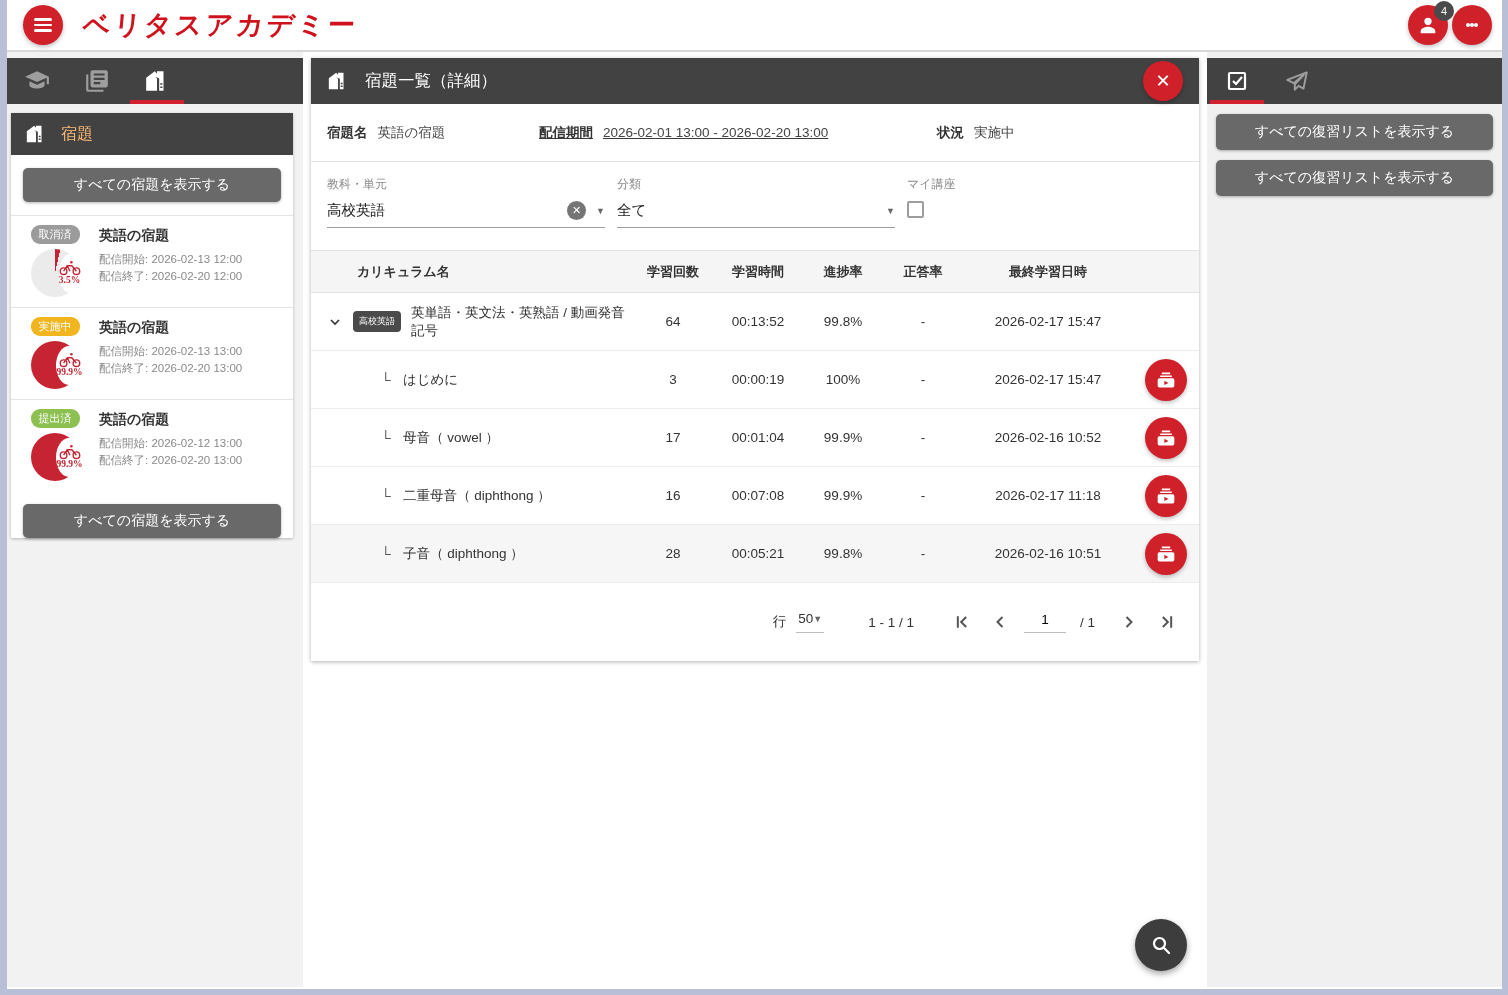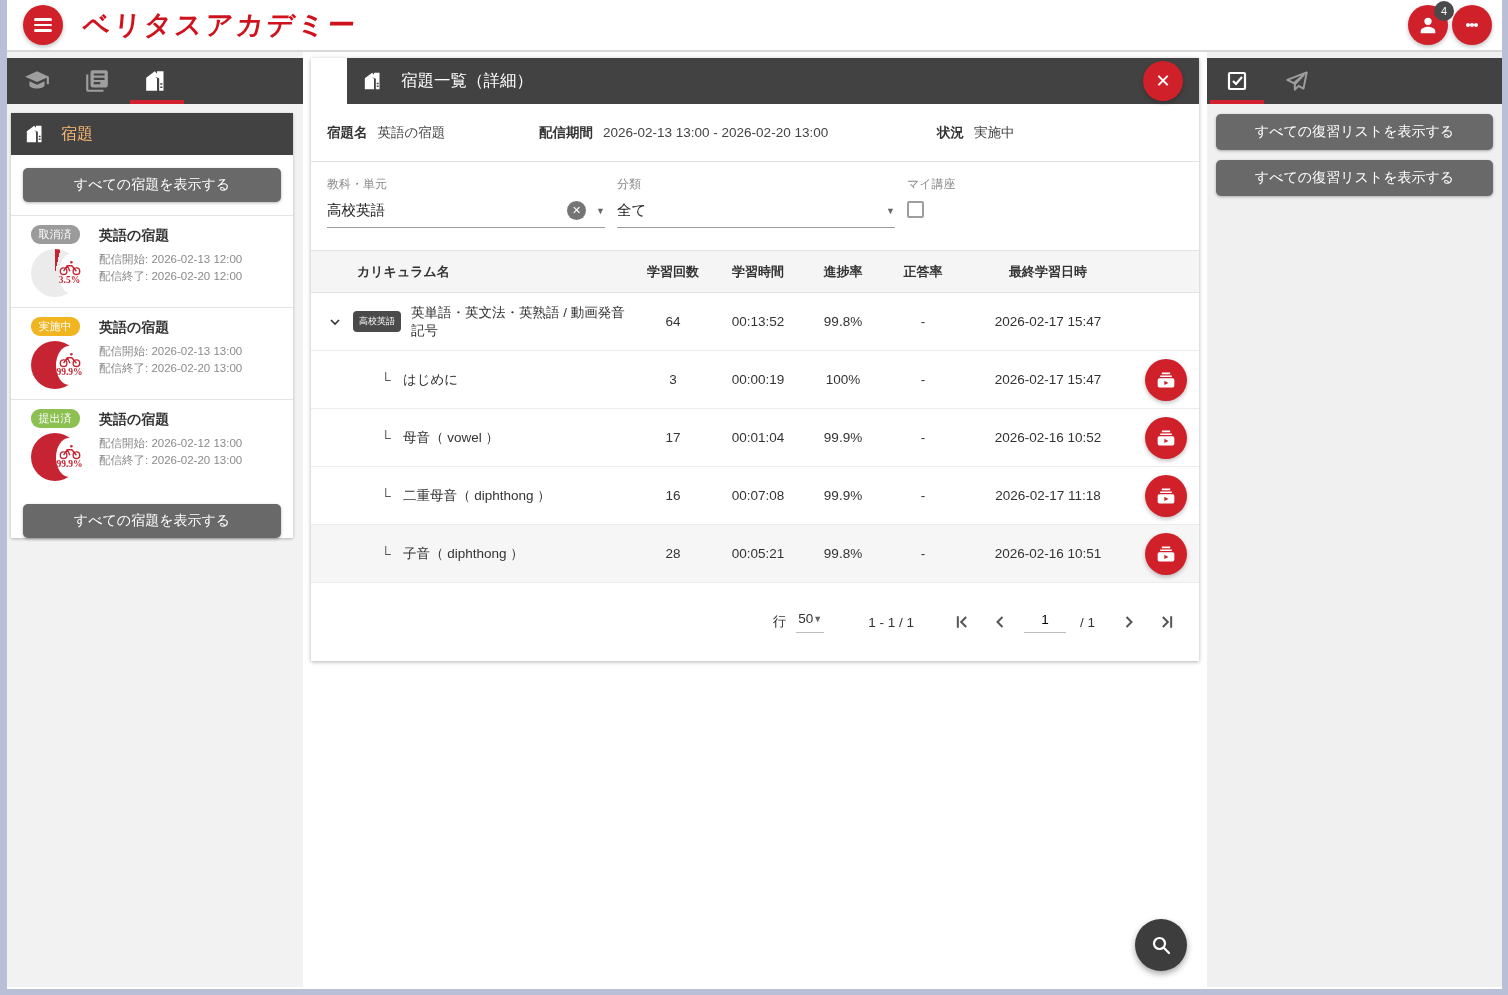--- a/index.html
+++ b/index.html
@@ -48,7 +48,7 @@
 
   
   .main-card { position:absolute; left:8px; right:8px; top:6px; background:#fff; box-shadow:0 1px 4px rgba(0,0,0,.3); }
-  .card-header { height:46px; background:#424242; color:#fff; display:flex; align-items:center; gap:16px; padding:16px 16px; font-size:16.5px;margin-left:36px; }
+  .card-header { height:46px; background:#424242; color:#fff; display:flex; align-items:center; gap:16px; padding:16px 16px; font-size:16.5px; }
   .close-fab { width:40px; height:40px; margin-left:auto; font-size:18px; }
   .info-row { display:flex; align-items:center; height:58px; padding:12px 16px; border-bottom:1px solid #e3e3e3; font-size:13.5px; }
   .info-group { display:flex; gap:10px; align-items:center; }

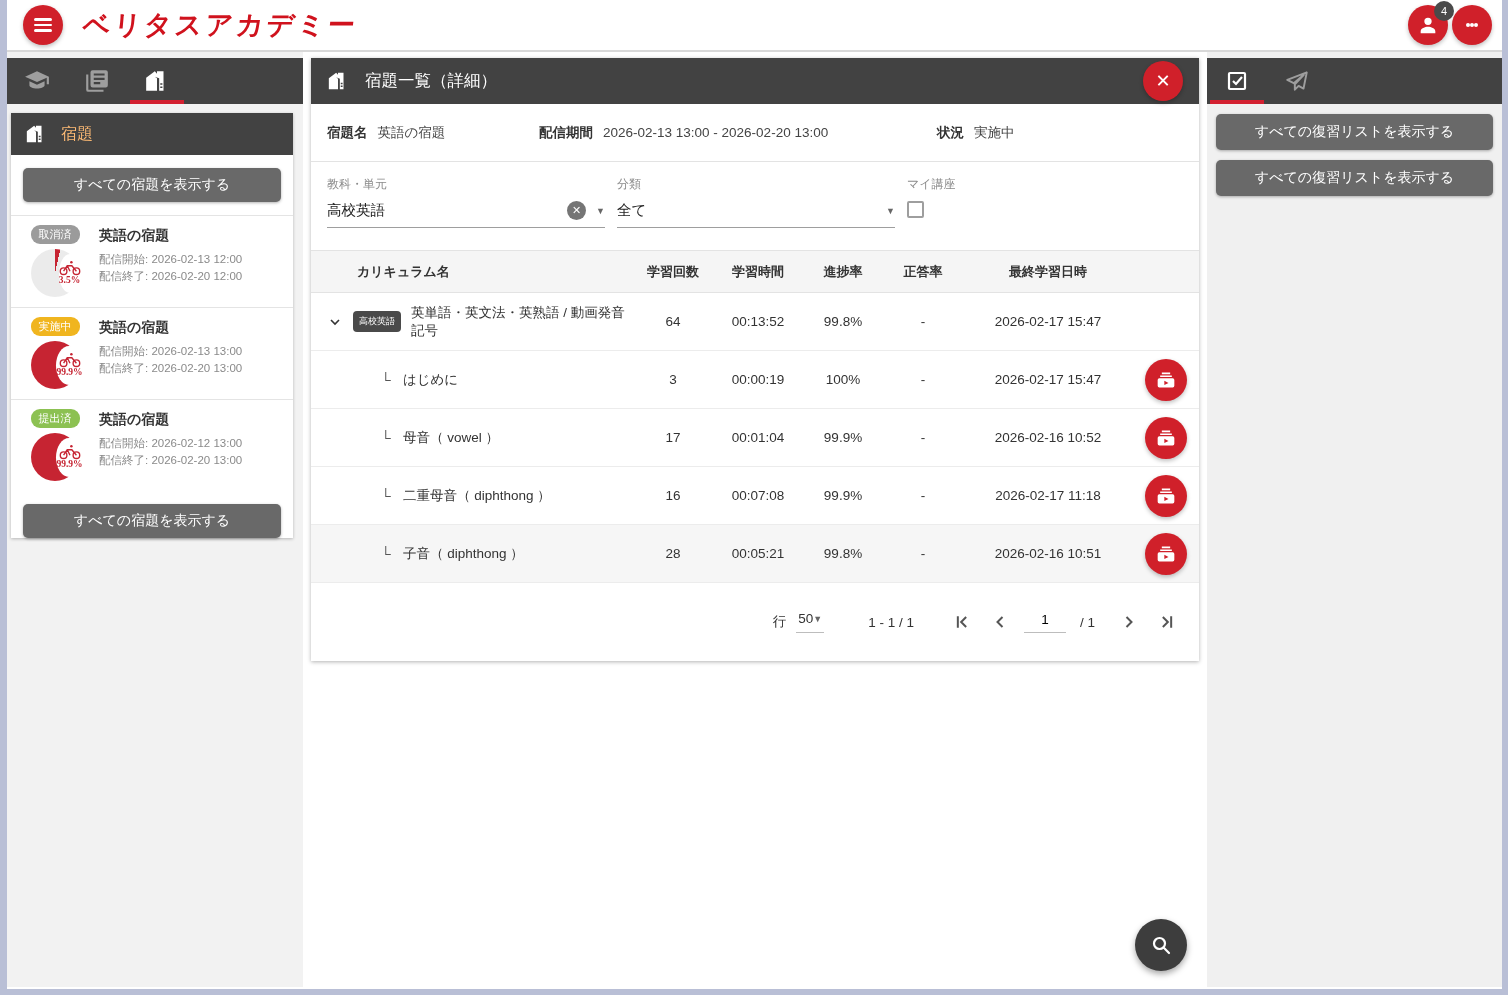--- a/index.html
+++ b/index.html
@@ -54,7 +54,7 @@
   .info-group { display:flex; gap:10px; align-items:center; }
   .info-label { font-weight:bold; color:#333; }
   .info-value { color:#444; }
-  .g1 { width:212px; } .g2 { width:398px; } 
+  .g1 { width:212px; } .g2 { width:398px;text-decoration:underline; } 
 
   .filter-row { display:flex; padding:14px 16px 22px 16px; gap:12px; }
   .field { width:278px; }

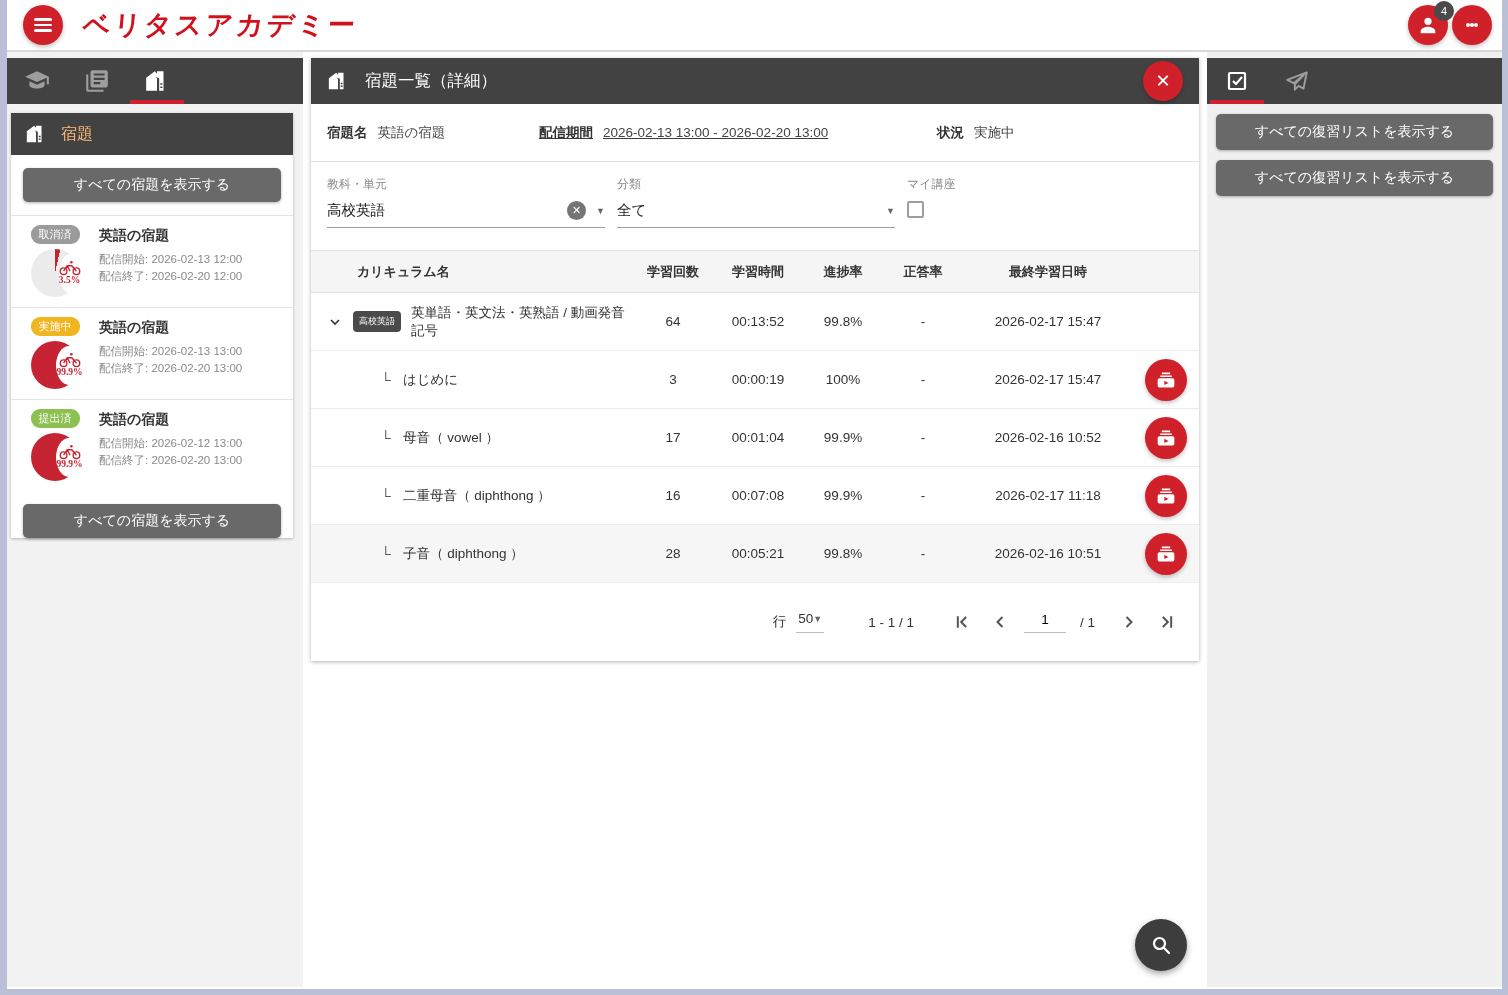--- a/index.html
+++ b/index.html
@@ -247,7 +247,7 @@
         </div>
         <div class="info-group g2">
           <span class="info-label">配信期間</span>
-          <span class="info-value">2026-02-13 13:00 - 2026-02-20 13:00</span>
+          <span class="info-value">2026-02-01 13:00 - 2026-02-20 13:00</span>
         </div>
         <div class="info-group">
           <span class="info-label">状況</span>

